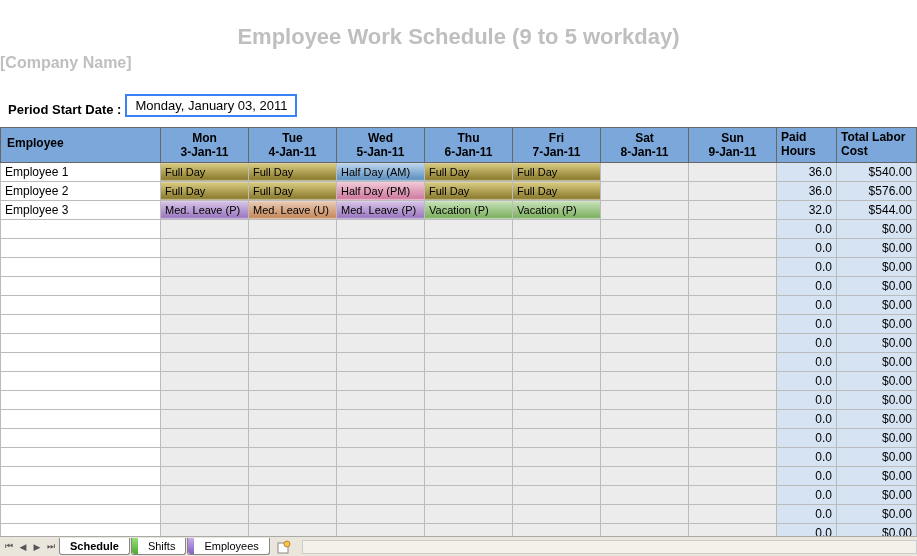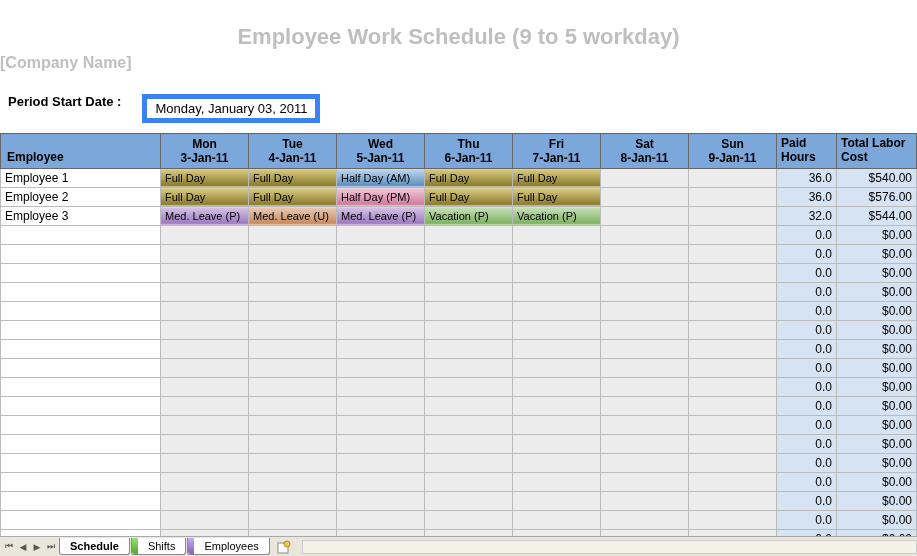--- a/index.html
+++ b/index.html
@@ -29,9 +29,9 @@
 }
 .period-row {
   display: flex;
-  align-items: flex-start;
+  align-items: flex-end;
   padding: 6px 8px 10px 8px;
-  gap: 21px;
+  gap: 4px;
 }
 .period-label {
   font-weight: bold;

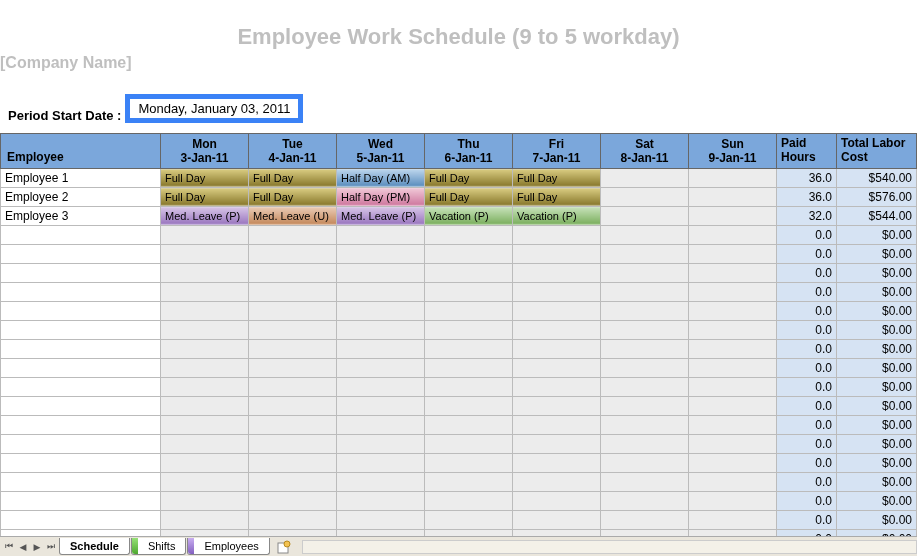--- a/index.html
+++ b/index.html
@@ -38,7 +38,7 @@
   font-size: 13px;
 }
 .period-value {
-  border: 5px solid #3b82f6;
+  border: 2px solid #3b82f6;
   padding: 2px 8px;
   font-size: 13px;
   min-width: 170px;

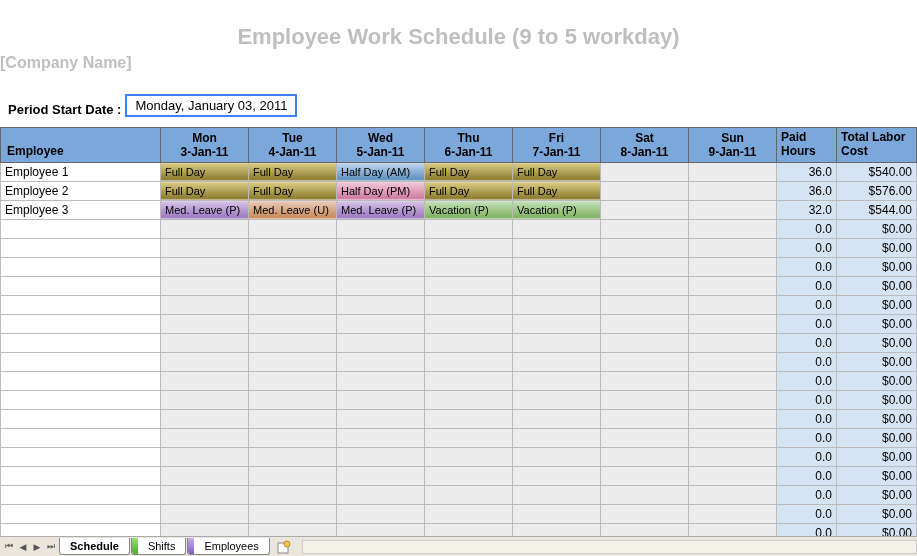--- a/index.html
+++ b/index.html
@@ -64,7 +64,7 @@
 th.emp-head {
   text-align: left;
   vertical-align: bottom;
-  padding-bottom: 4px;
+  padding-bottom: 12px;
   padding-left: 6px;
 }
 th.right-head {

